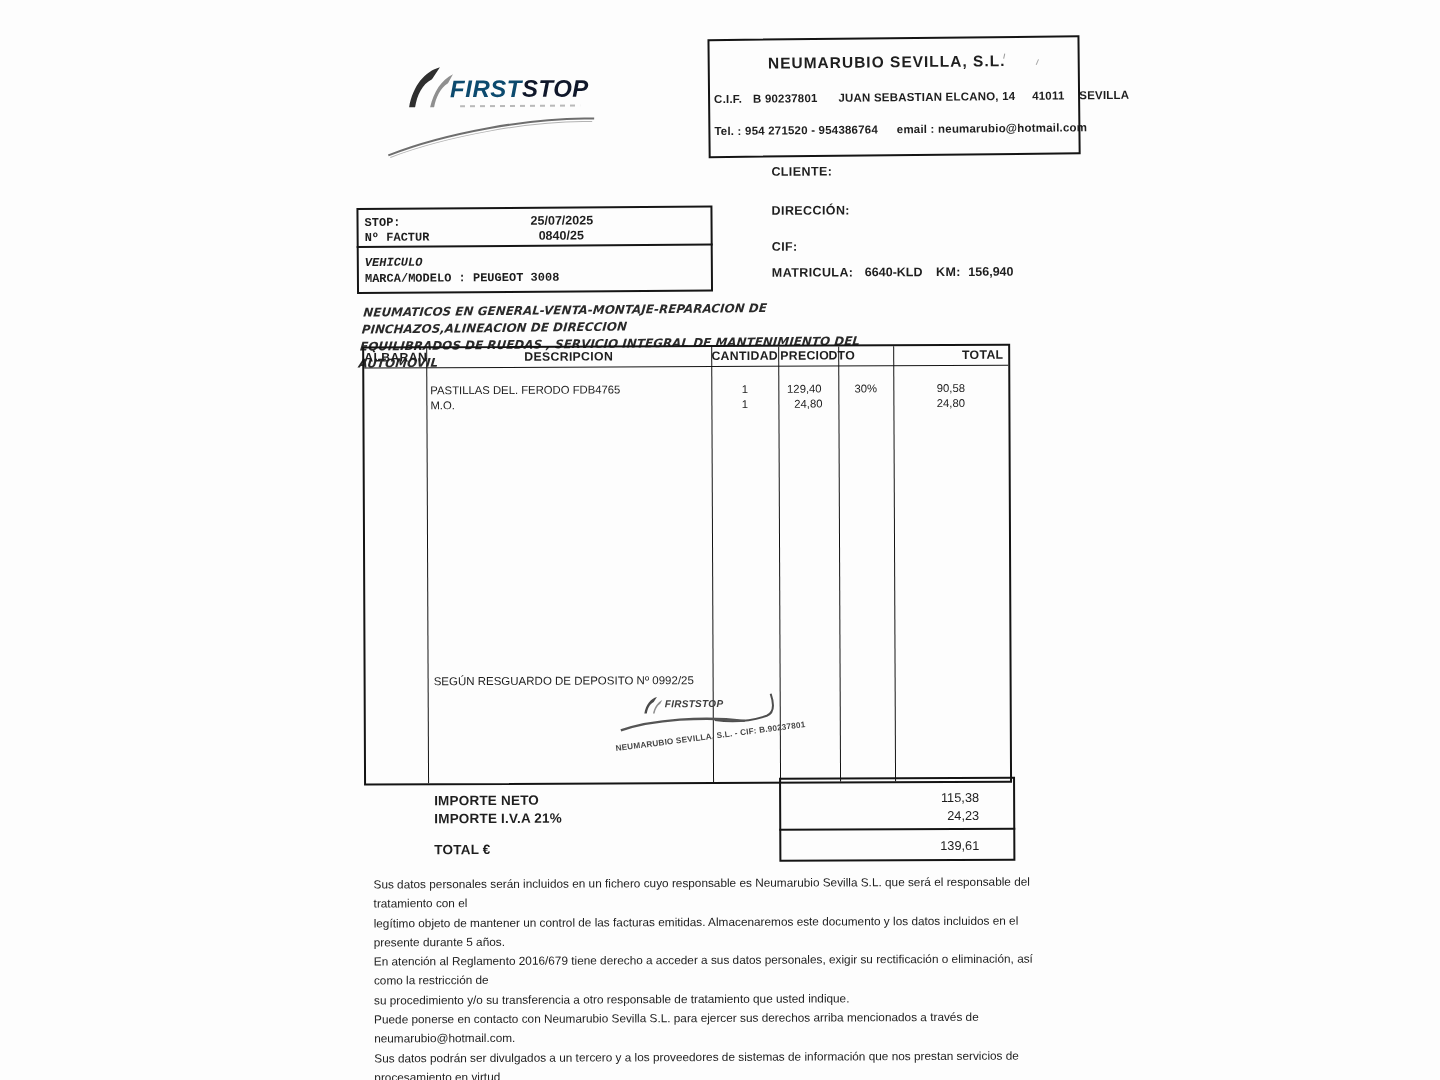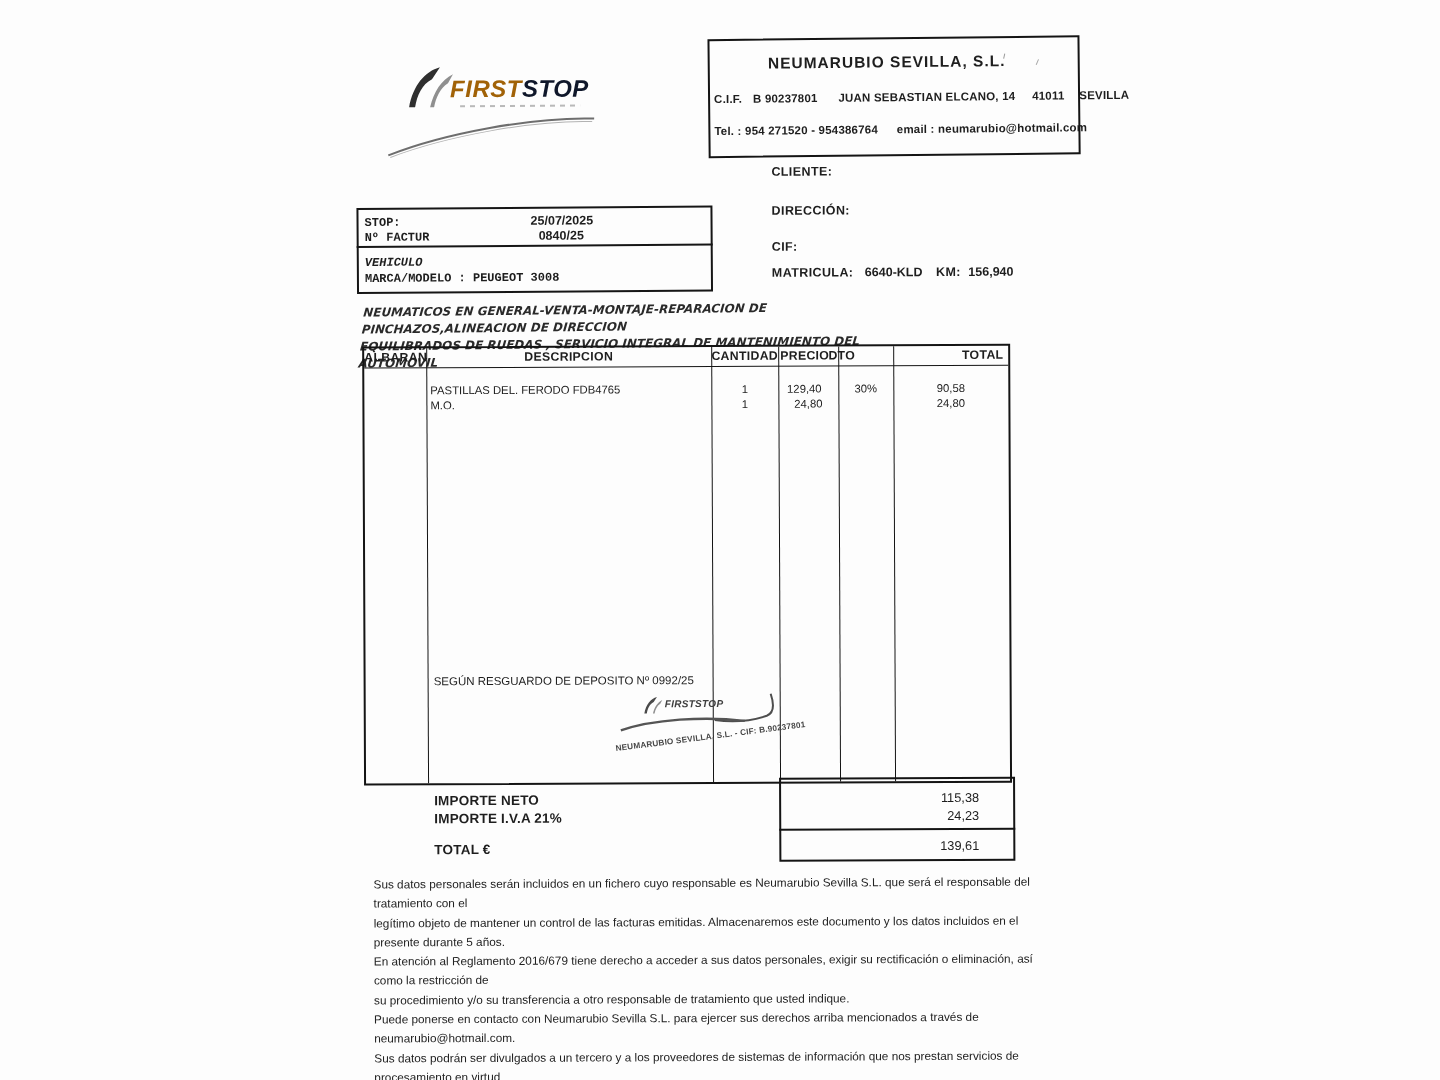--- a/index.html
+++ b/index.html
@@ -13,7 +13,7 @@
   .logo-wrap{left:390px;top:58px;width:210px;height:100px;}
   .logo-text{position:absolute;left:62px;top:16px;font-size:24px;font-weight:bold;font-style:italic;
              letter-spacing:.5px;white-space:nowrap;}
-  .logo-first{color:#a16207;}
+  .logo-first{color:#0c4a6e;}
   .logo-stop{color:#0f172a;}
   .logo-tagline{position:absolute;left:72px;top:46px;width:120px;height:2px;
     background:repeating-linear-gradient(90deg,#b9b9b9 0 5px,transparent 5px 10px);}

